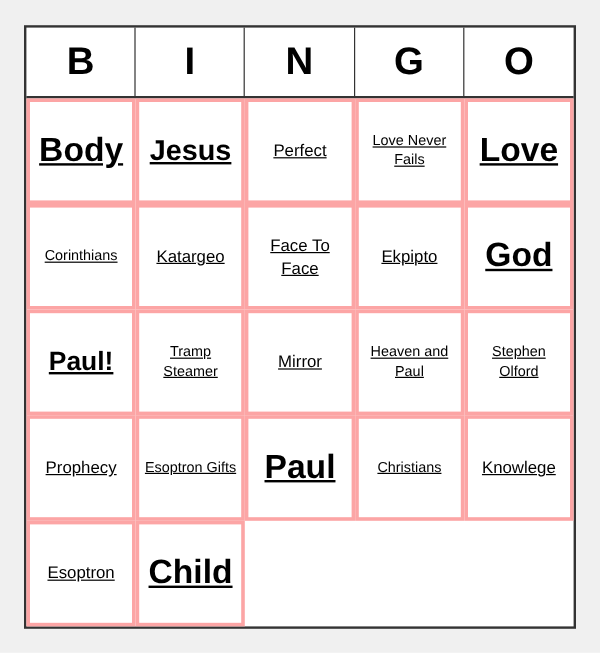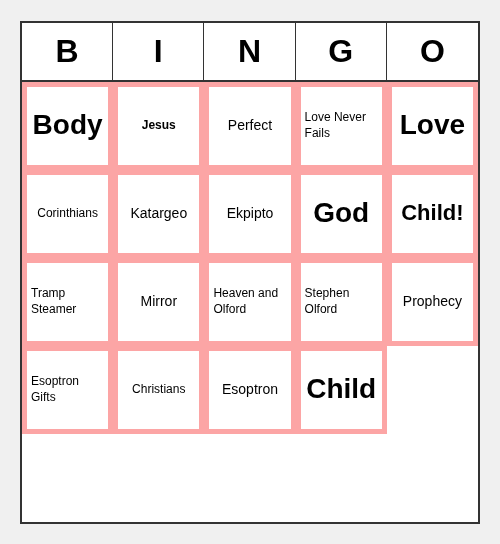--- a/index.html
+++ b/index.html
@@ -37,15 +37,16 @@
       grid-template-rows: repeat(5, 1fr);
     }
     .bingo-cell {
-      border: 5px solid #fca5a5;
+      border: 3px solid #fca5a5;
       min-height: 88px;
       display: flex;
       align-items: center;
       justify-content: center;
-      text-align: left;
+      text-align: center;
       padding: 6px 4px;
       font-size: 14px;
       line-height: 1.3;
+      text-decoration: underline;
     }
     .bingo-cell.large-text {
       font-size: 28px;

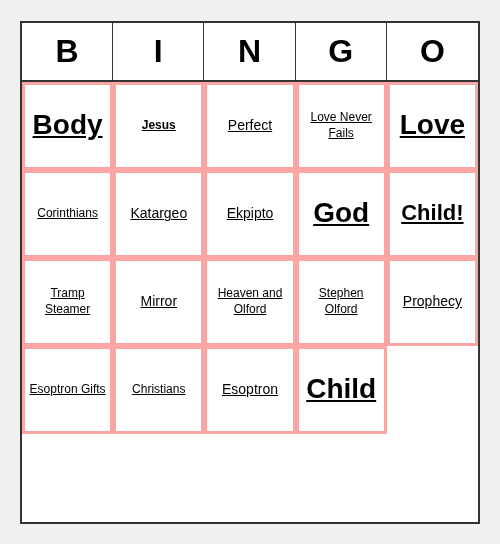--- a/index.html
+++ b/index.html
@@ -53,7 +53,7 @@
       font-weight: bold;
     }
     .bingo-cell.medium-text {
-      font-size: 12px;
+      font-size: 24px;
       font-weight: bold;
     }
     .bingo-cell.small-text {

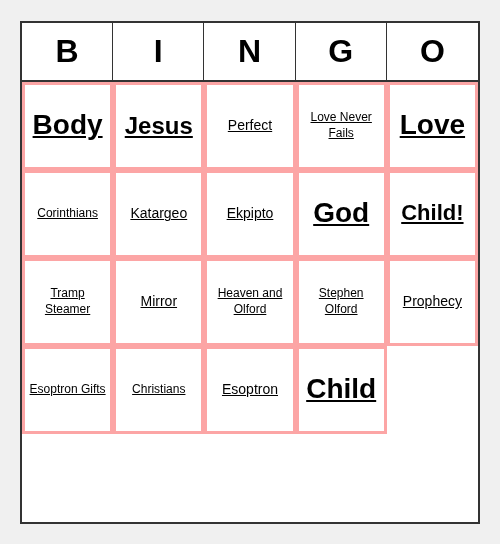--- a/index.html
+++ b/index.html
@@ -83,6 +83,7 @@
       <div class="bingo-cell large-text">Love</div>
       <div class="bingo-cell small-text">Corinthians</div>
       <div class="bingo-cell">Katargeo</div>
+      <div class="bingo-cell">Face To Face</div>
       <div class="bingo-cell">Ekpipto</div>
       <div class="bingo-cell large-text">God</div>
       <div class="bingo-cell free">Child!</div>

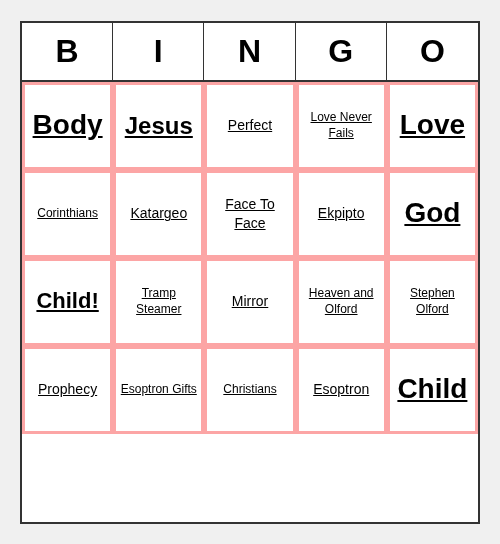--- a/index.html
+++ b/index.html
@@ -86,7 +86,7 @@
       <div class="bingo-cell">Face To Face</div>
       <div class="bingo-cell">Ekpipto</div>
       <div class="bingo-cell large-text">God</div>
-      <div class="bingo-cell free">Child!</div>
+      <div class="bingo-cell free">Paul!</div>
       <div class="bingo-cell small-text">Tramp Steamer</div>
       <div class="bingo-cell">Mirror</div>
       <div class="bingo-cell small-text">Heaven and Olford</div>

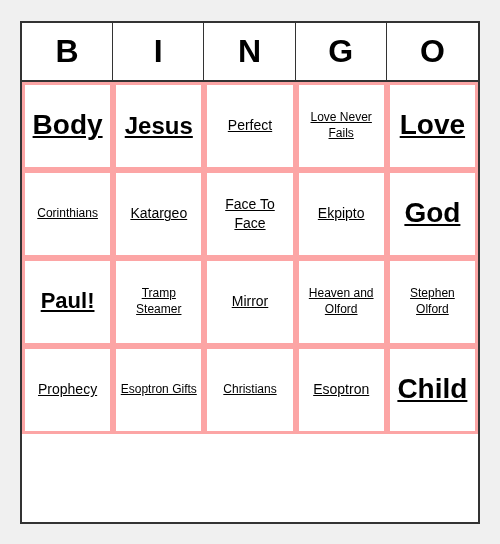--- a/index.html
+++ b/index.html
@@ -89,7 +89,7 @@
       <div class="bingo-cell free">Paul!</div>
       <div class="bingo-cell small-text">Tramp Steamer</div>
       <div class="bingo-cell">Mirror</div>
-      <div class="bingo-cell small-text">Heaven and Olford</div>
+      <div class="bingo-cell small-text">Heaven and Paul</div>
       <div class="bingo-cell small-text">Stephen Olford</div>
       <div class="bingo-cell">Prophecy</div>
       <div class="bingo-cell small-text">Esoptron Gifts</div>

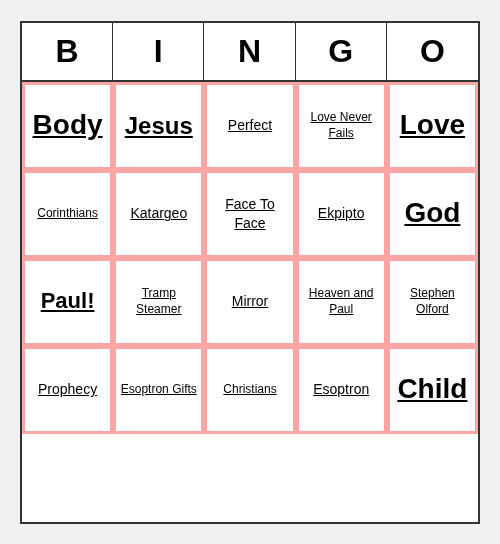--- a/index.html
+++ b/index.html
@@ -93,6 +93,7 @@
       <div class="bingo-cell small-text">Stephen Olford</div>
       <div class="bingo-cell">Prophecy</div>
       <div class="bingo-cell small-text">Esoptron Gifts</div>
+      <div class="bingo-cell large-text">Paul</div>
       <div class="bingo-cell small-text">Christians</div>
       <div class="bingo-cell">Esoptron</div>
       <div class="bingo-cell large-text">Child</div>

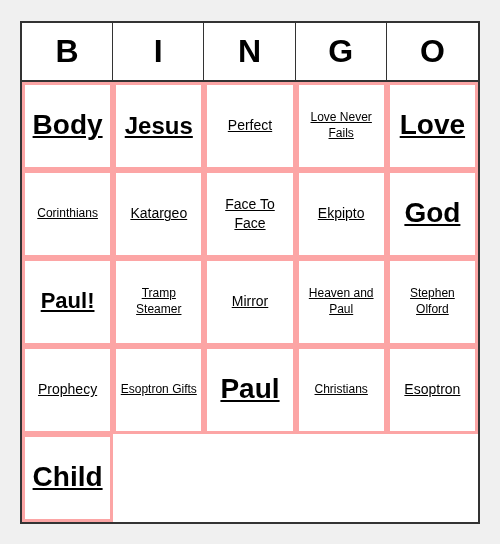--- a/index.html
+++ b/index.html
@@ -95,6 +95,7 @@
       <div class="bingo-cell small-text">Esoptron Gifts</div>
       <div class="bingo-cell large-text">Paul</div>
       <div class="bingo-cell small-text">Christians</div>
+      <div class="bingo-cell">Knowlege</div>
       <div class="bingo-cell">Esoptron</div>
       <div class="bingo-cell large-text">Child</div>
     </div>

